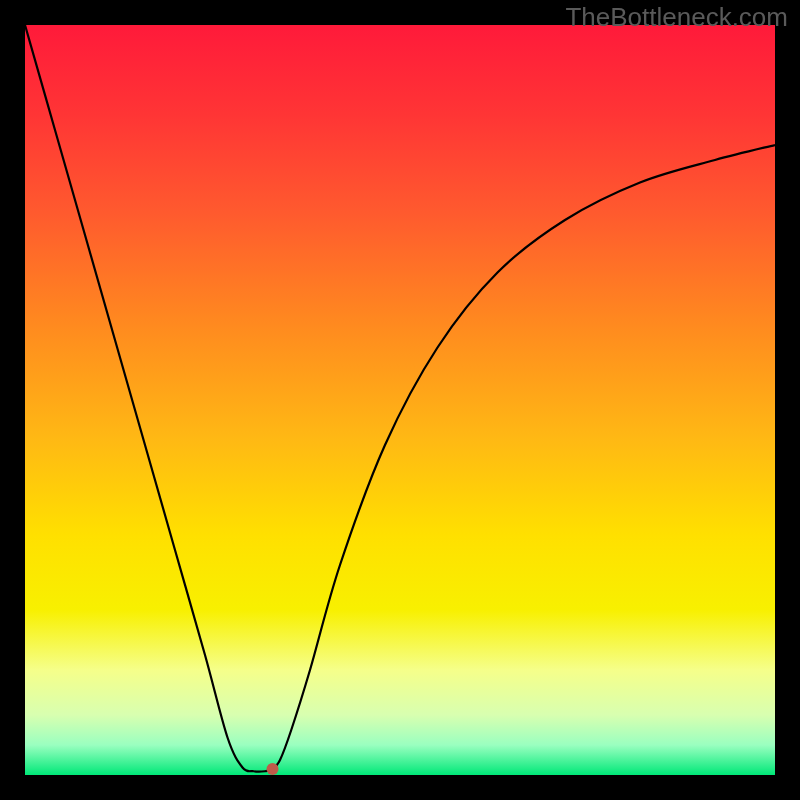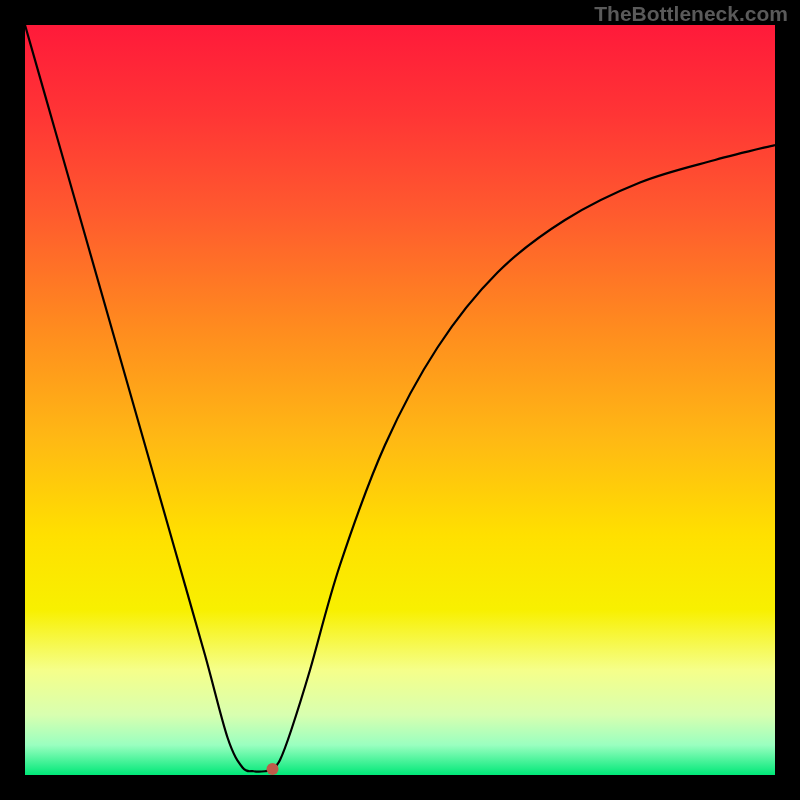--- a/index.html
+++ b/index.html
@@ -15,8 +15,8 @@
     top: 2px;
     right: 12px;
     color: #5a5a5a;
-    font-size: 21px;
-    font-weight: 700;
+    font-size: 26px;
+    font-weight: 400;
     z-index: 10;
   }
   .plot-container {

